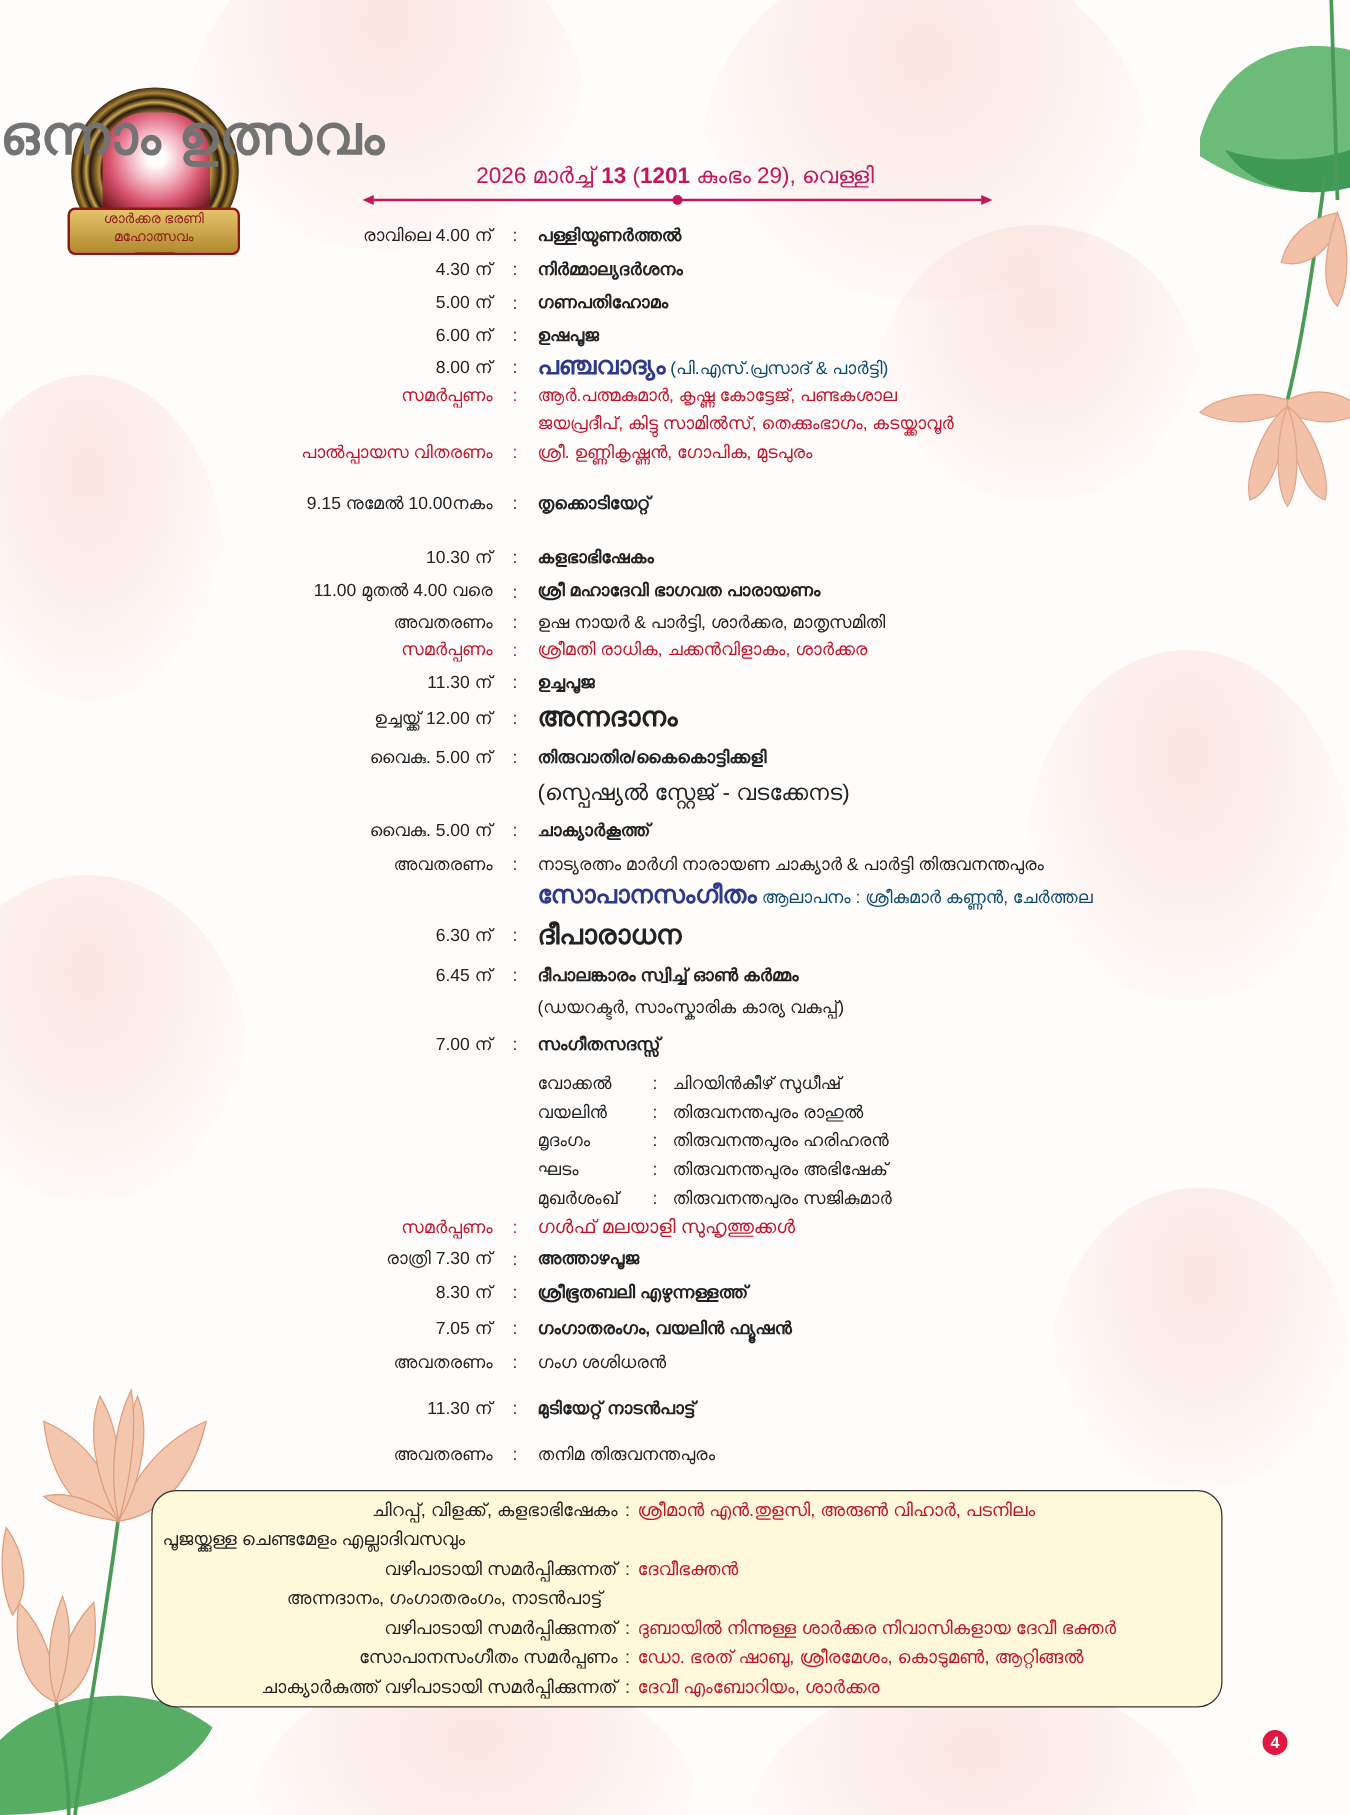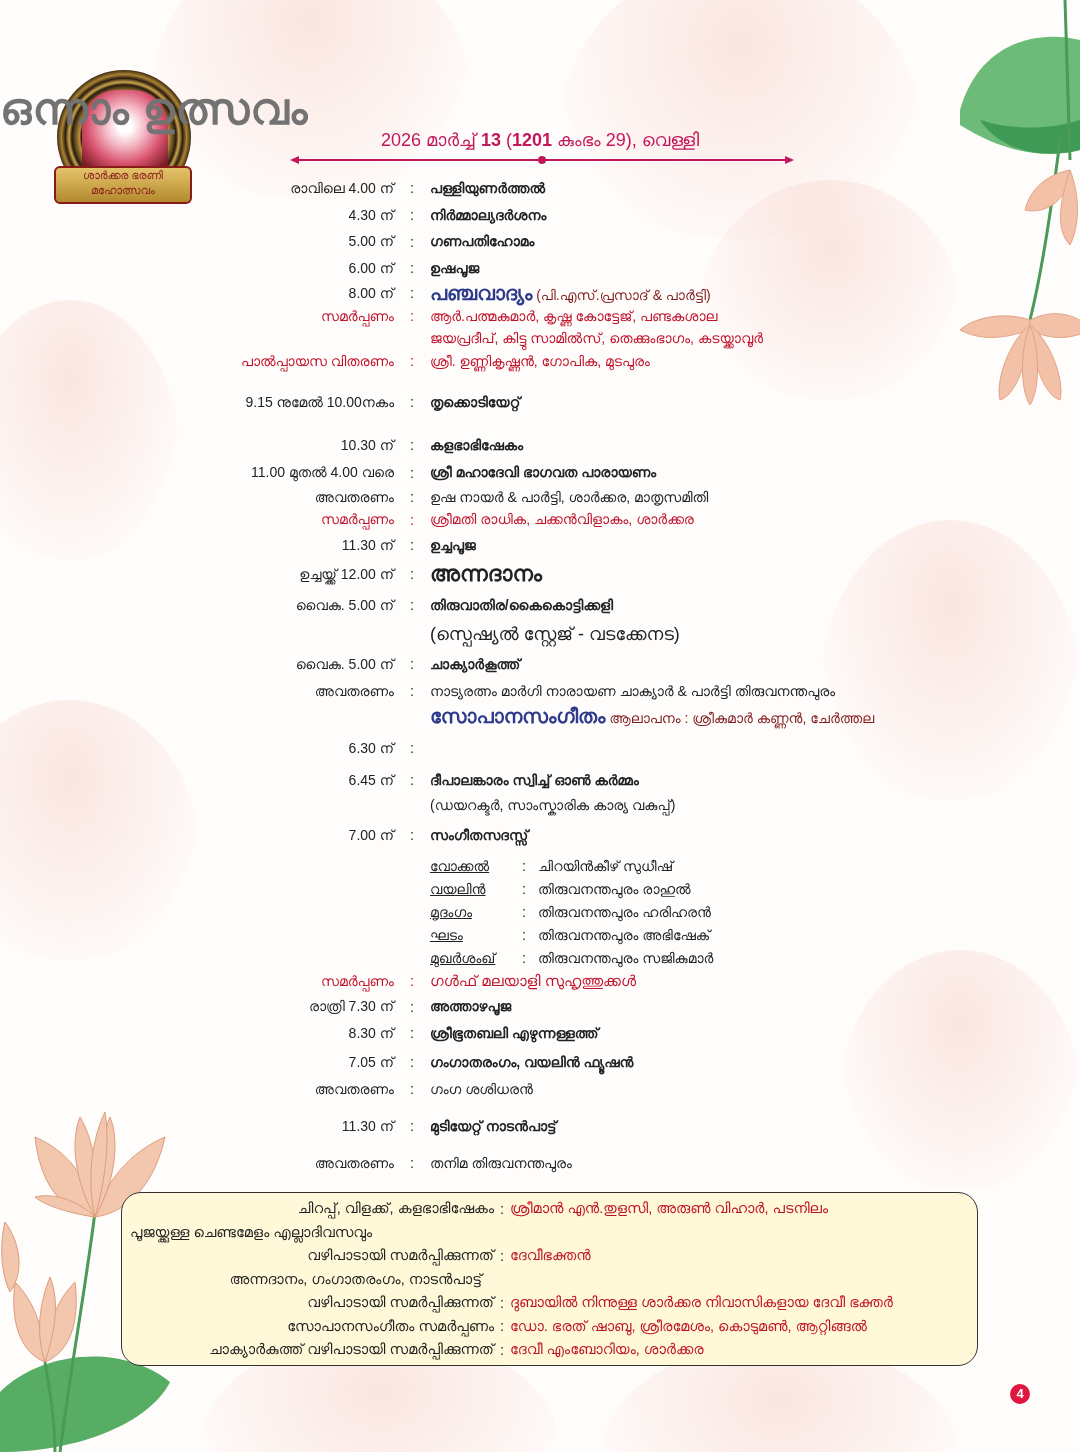--- a/index.html
+++ b/index.html
@@ -42,7 +42,7 @@
   .violet{color:#5a2a86;font-weight:bold;font-size:21px;}
   .green{color:#1f9a4a;font-weight:bold;font-size:28px;}
   .biggerred{color:#e0214f;font-weight:bold;font-size:38px;}
-  .small{font-size:14px;color:#7f1d1d;font-weight:normal;}
+  .small{font-size:14px;color:#0c4a6e;font-weight:normal;}
   .musician{display:flex;font-size:15px;color:#222;}
   .musician .inst{width:92px;text-decoration:underline;}
   .musician .sep{width:16px;}

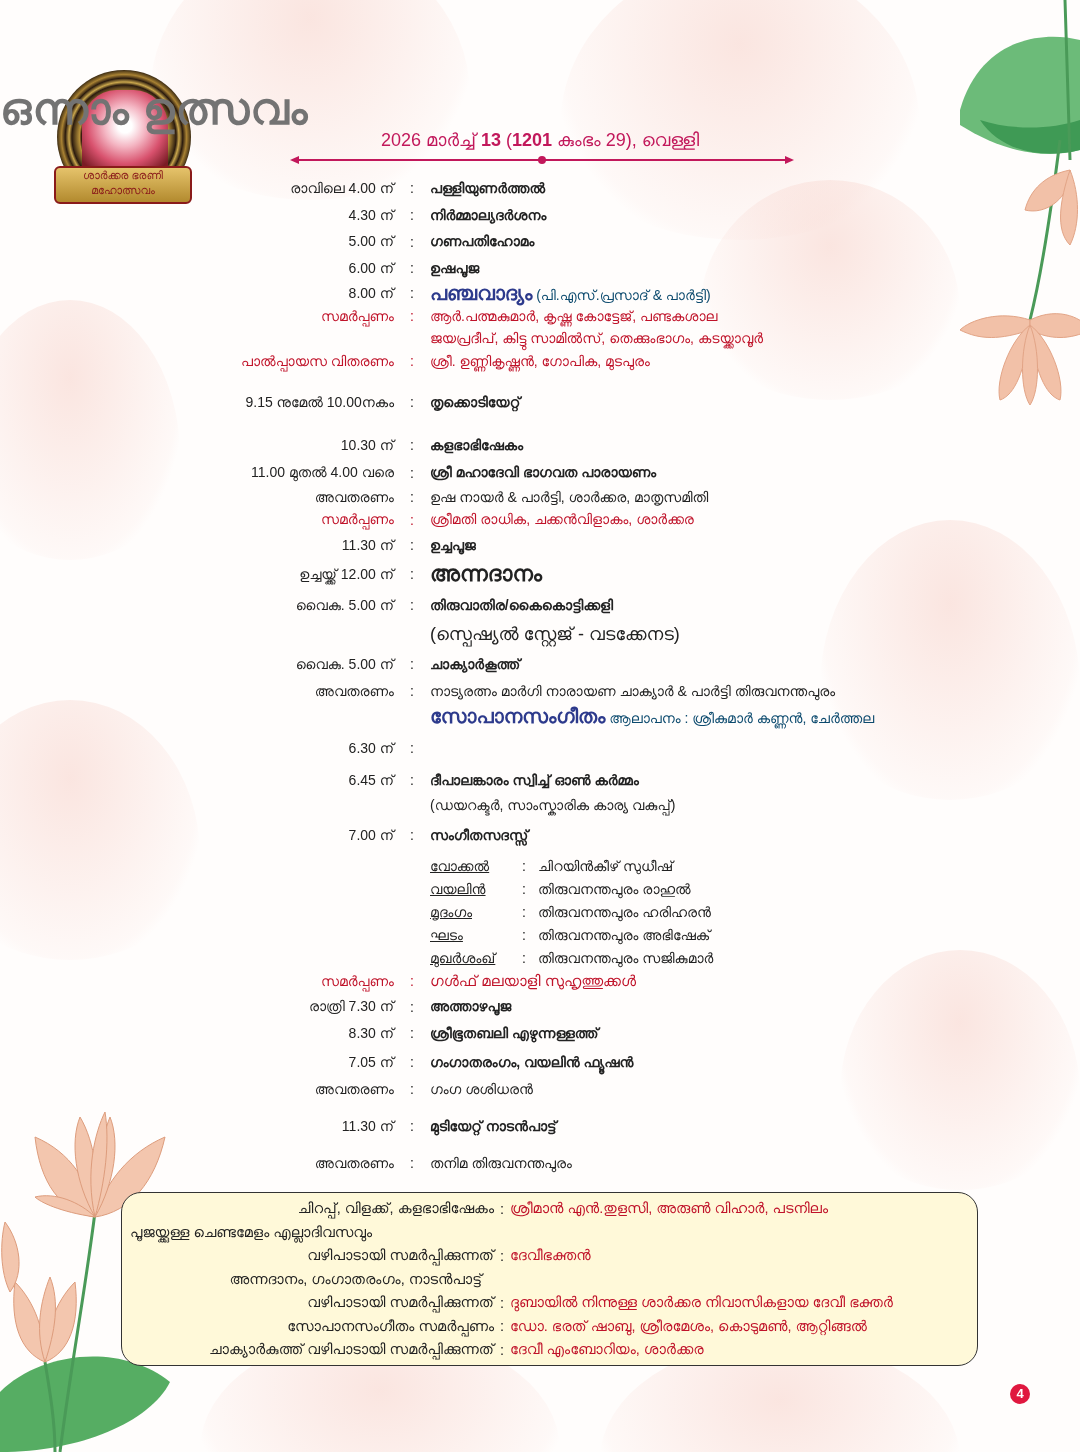--- a/index.html
+++ b/index.html
@@ -228,6 +228,7 @@
   <div class="row" style="height:34px">
     <div class="t">6.30 ന്</div>
     <div class="c">:</div>
+    <div class="v navy" style="font-size:22px">ദീപാരാധന</div>
   </div>
   <div class="row" style="height:30px">
     <div class="t">6.45 ന്</div>

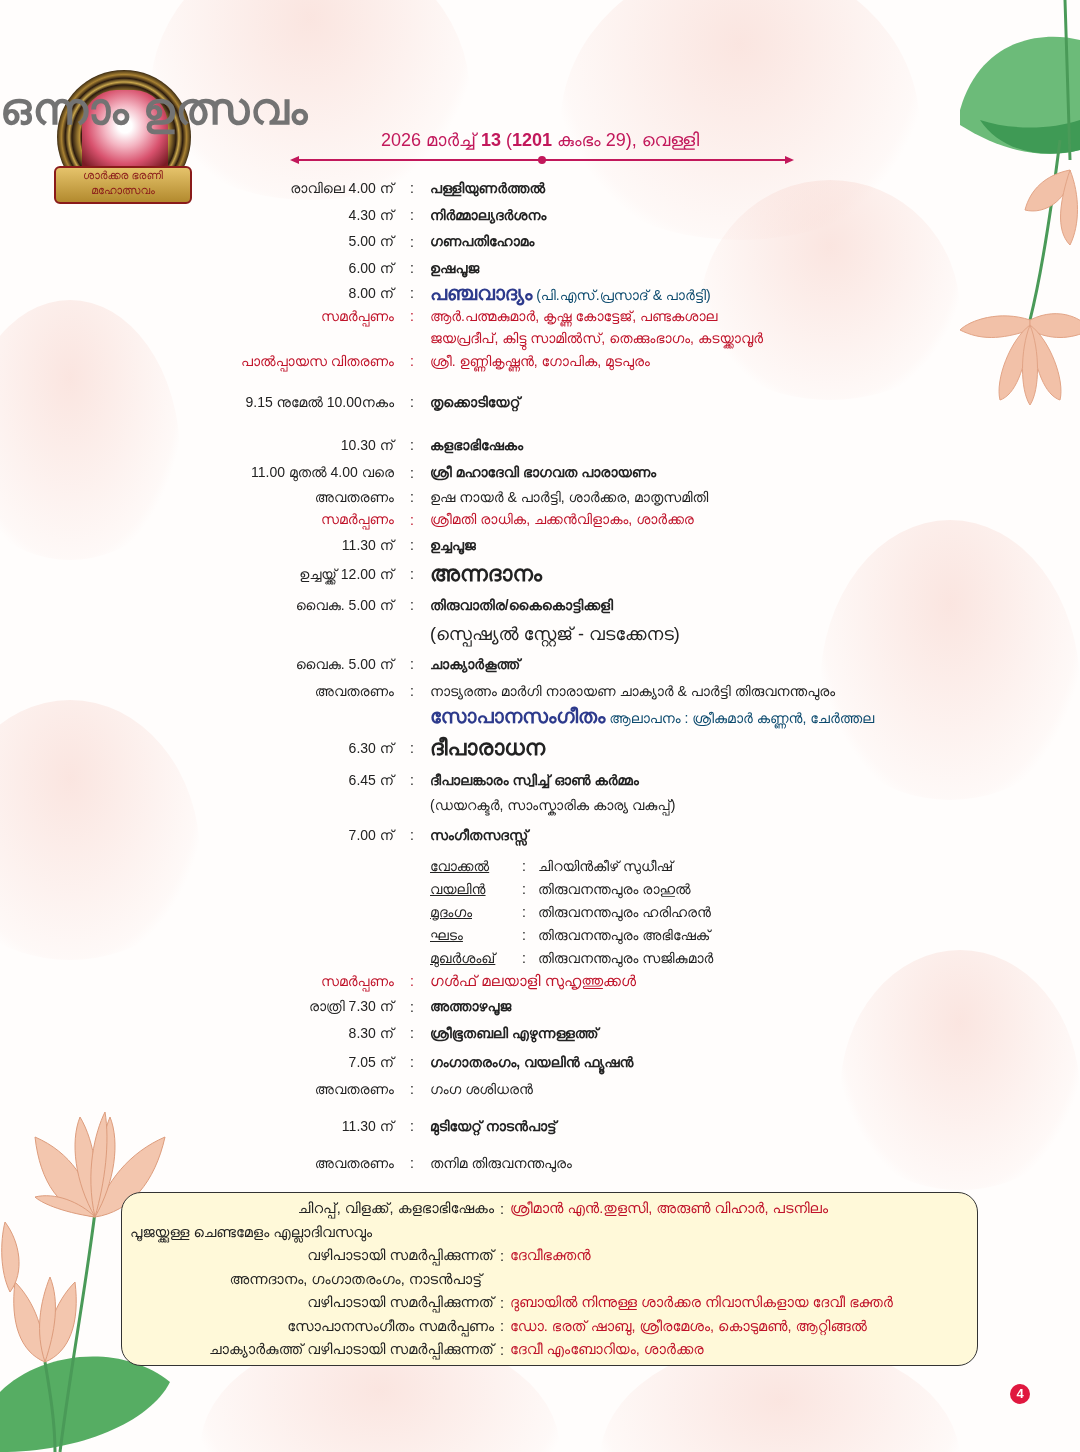--- a/index.html
+++ b/index.html
@@ -44,7 +44,7 @@
   .biggerred{color:#e0214f;font-weight:bold;font-size:38px;}
   .small{font-size:14px;color:#0c4a6e;font-weight:normal;}
   .musician{display:flex;font-size:15px;color:#222;}
-  .musician .inst{width:92px;text-decoration:underline;}
+  .musician .inst{width:92px;}
   .musician .sep{width:16px;}
   .box{position:absolute;left:121px;top:1192px;width:855px;height:172px;z-index:3;
     background:#fff9d9;border:1.5px solid #333;border-radius:20px;}

